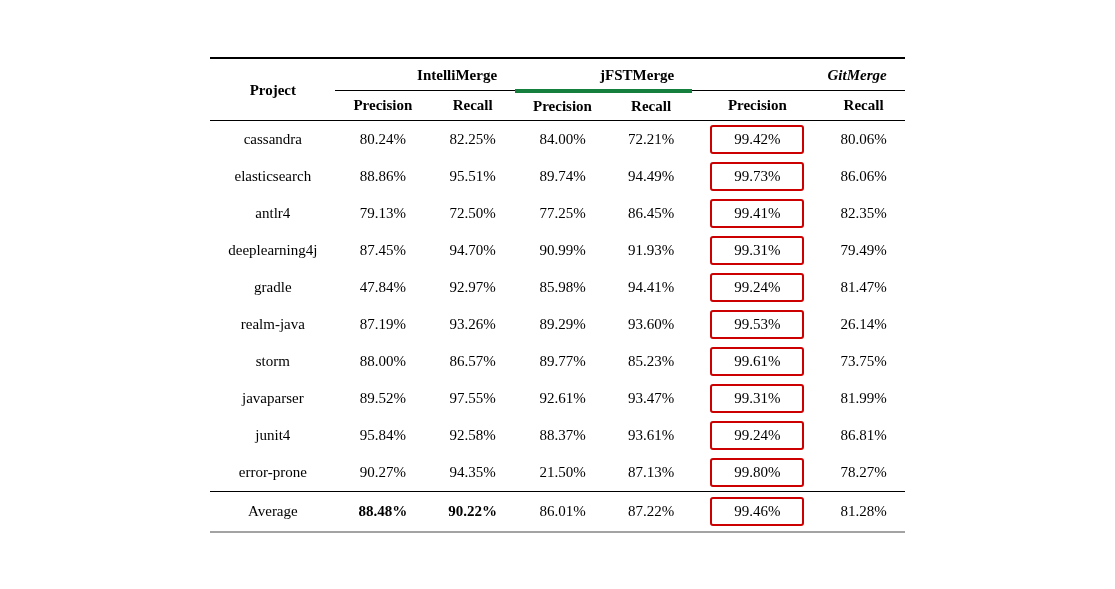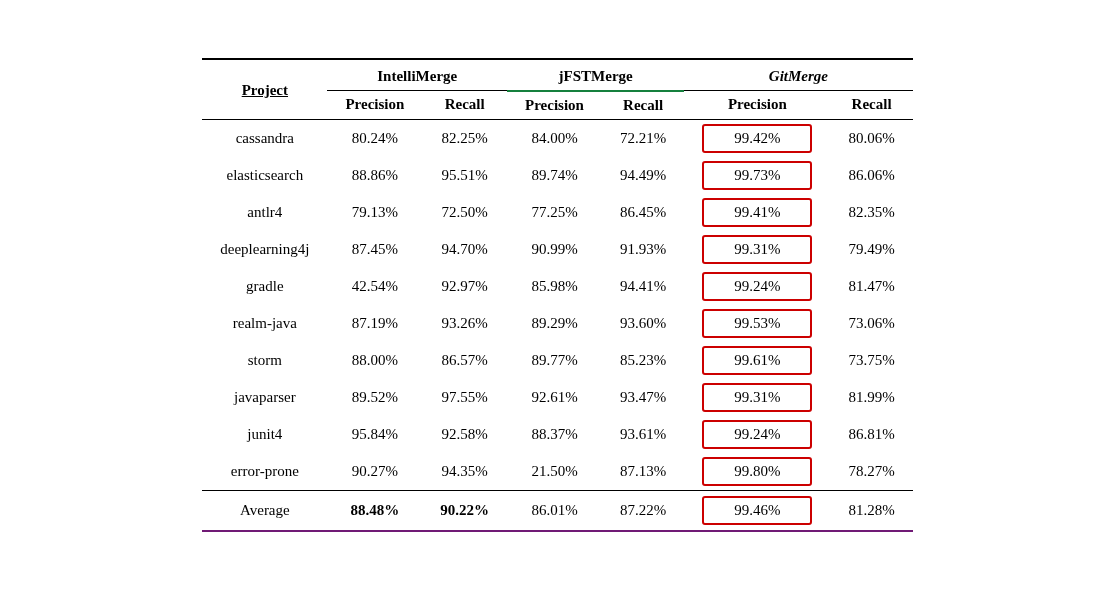--- a/index.html
+++ b/index.html
@@ -59,6 +59,7 @@
     .first-header-row th {
       border-top: 2px solid #000;
       padding-top: 8px;
+      text-align: right;
     }
 
     

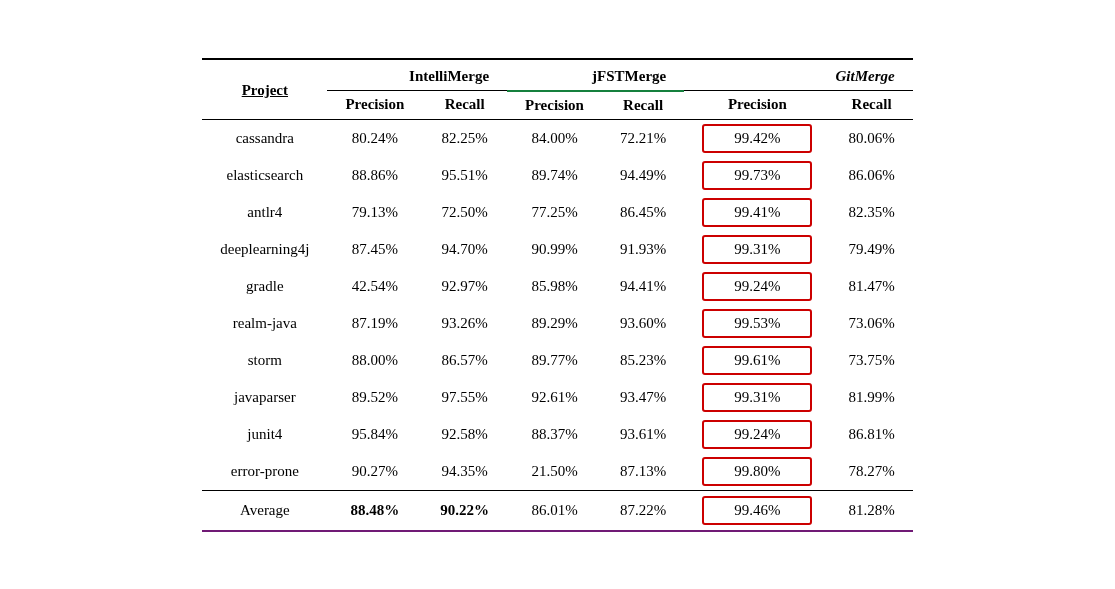--- a/index.html
+++ b/index.html
@@ -91,7 +91,7 @@
       <tr class="first-header-row">
         <th class="project-header" rowspan="2" style="vertical-align:middle; border-bottom:1.5px solid #000;text-decoration:underline;">Project</th>
         <th colspan="2" class="header-underline" style="border-bottom:1px solid #000;">IntelliMerge</th>
-        <th colspan="2" class="header-underline" style="border-bottom:2px solid #15803d;">jFSTMerge</th>
+        <th colspan="2" class="header-underline" style="border-bottom:4px solid #15803d;">jFSTMerge</th>
         <th colspan="2" class="header-underline" style="border-bottom:1px solid #000;font-style:italic;">GitMerge</th>
       </tr>
 

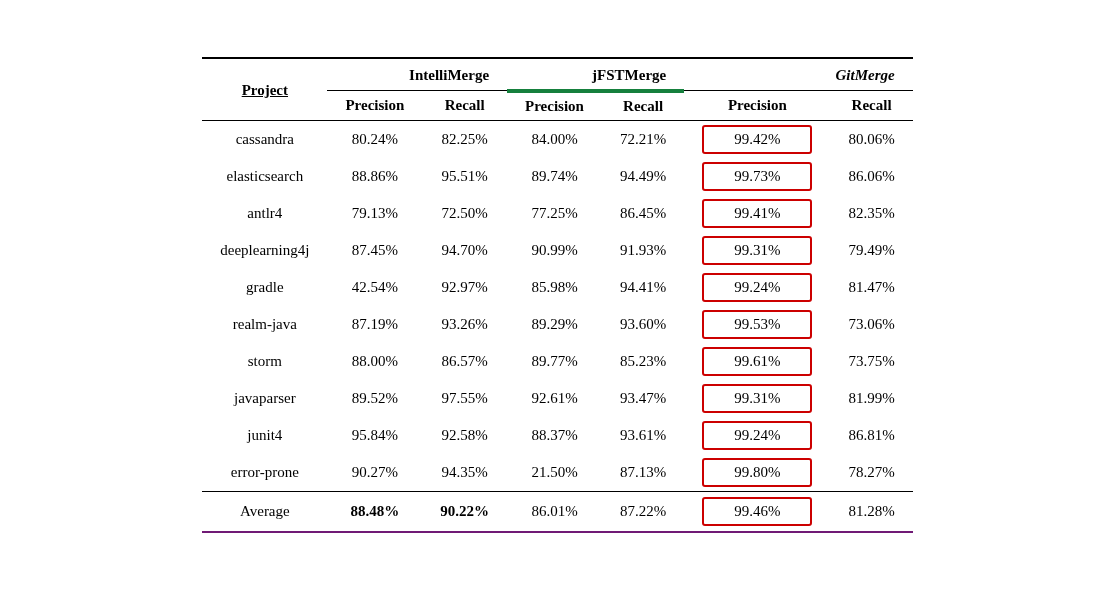--- a/index.html
+++ b/index.html
@@ -89,7 +89,7 @@
     <thead>
 
       <tr class="first-header-row">
-        <th class="project-header" rowspan="2" style="vertical-align:middle; border-bottom:1.5px solid #000;text-decoration:underline;">Project</th>
+        <th class="project-header" rowspan="2" style="vertical-align:middle; border-bottom:1.5px solid #000;">Project</th>
         <th colspan="2" class="header-underline" style="border-bottom:1px solid #000;">IntelliMerge</th>
         <th colspan="2" class="header-underline" style="border-bottom:4px solid #15803d;">jFSTMerge</th>
         <th colspan="2" class="header-underline" style="border-bottom:1px solid #000;font-style:italic;">GitMerge</th>

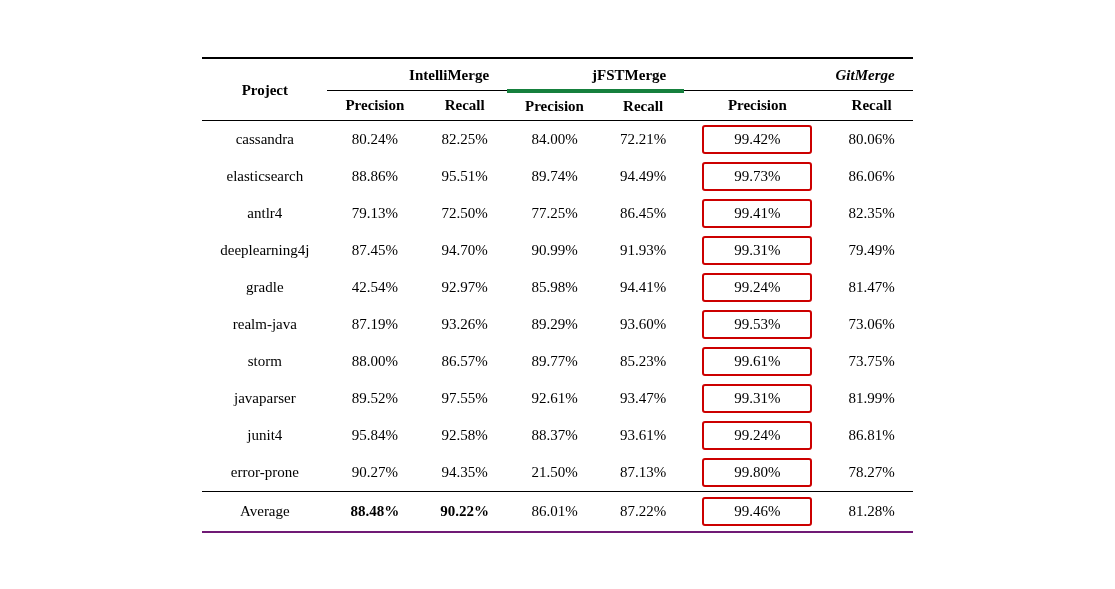--- a/index.html
+++ b/index.html
@@ -66,7 +66,7 @@
     .highlight-box {
       border: 2px solid #cc0000;
       border-radius: 3px;
-      padding: 4px 30px;
+      padding: 4px 22px;
       display: inline-block;
     }
 

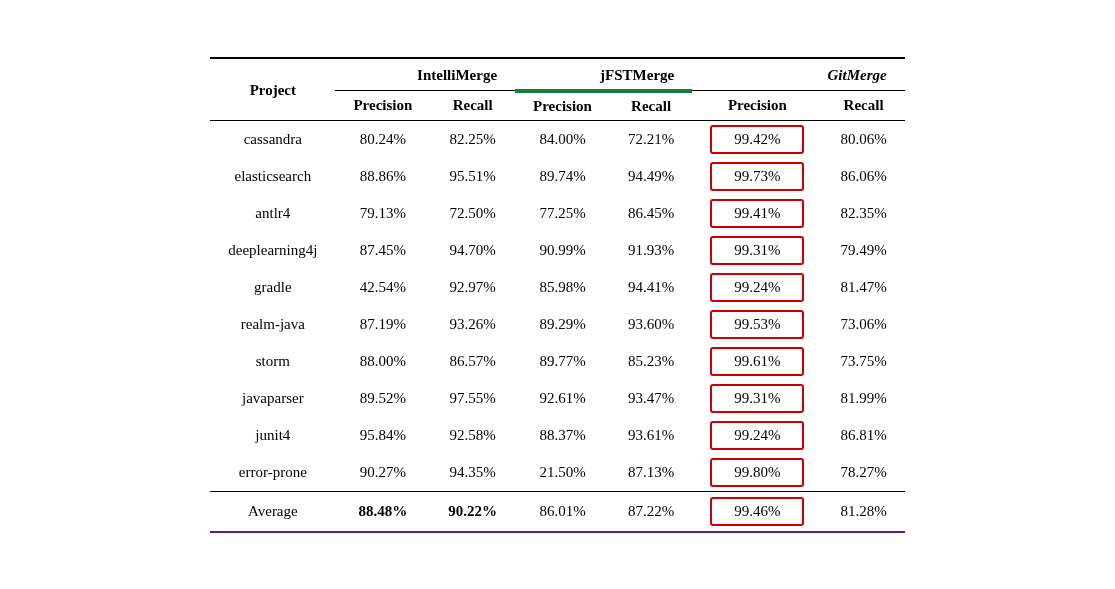--- a/index.html
+++ b/index.html
@@ -144,7 +144,7 @@
   </tr>
         <tr class="data-row">
     <td class="project-col">gradle</td>
-    <td>42.54%</td>
+    <td>47.84%</td>
     <td>92.97%</td>
     <td>85.98%</td>
     <td>94.41%</td>

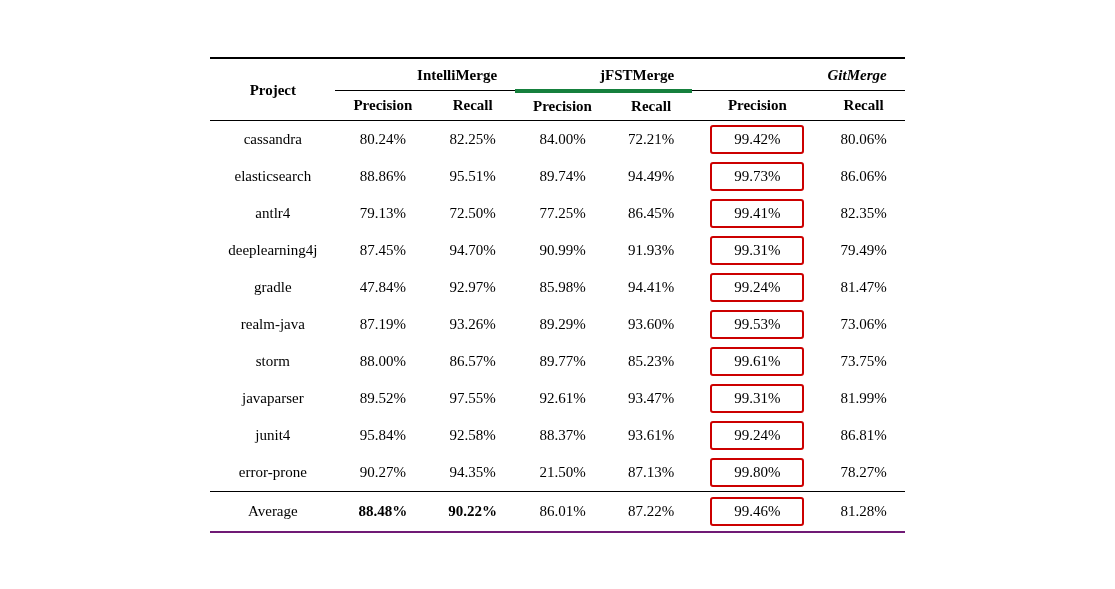--- a/index.html
+++ b/index.html
@@ -158,7 +158,7 @@
     <td>89.29%</td>
     <td>93.60%</td>
     <td><span class="highlight-box">99.53%</span></td>
-    <td>73.06%</td>
+    <td>26.14%</td>
   </tr>
         <tr class="data-row">
     <td class="project-col">storm</td>

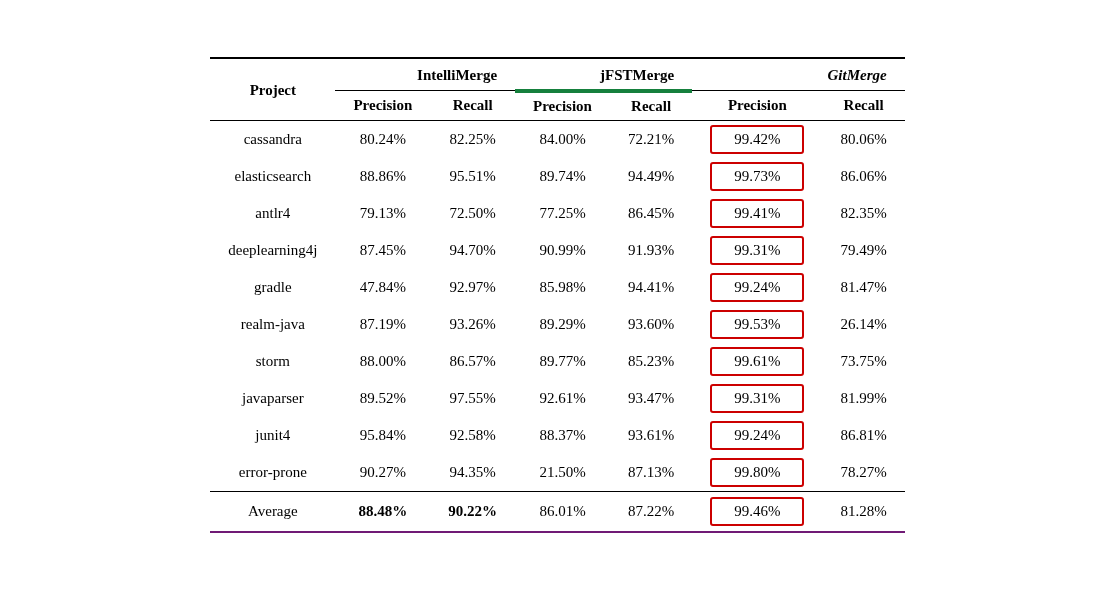--- a/index.html
+++ b/index.html
@@ -52,7 +52,7 @@
 
     
     .last-row td {
-      border-bottom: 2px solid #701a75;
+      border-bottom: 2px solid #a3a3a3;
     }
 
     

